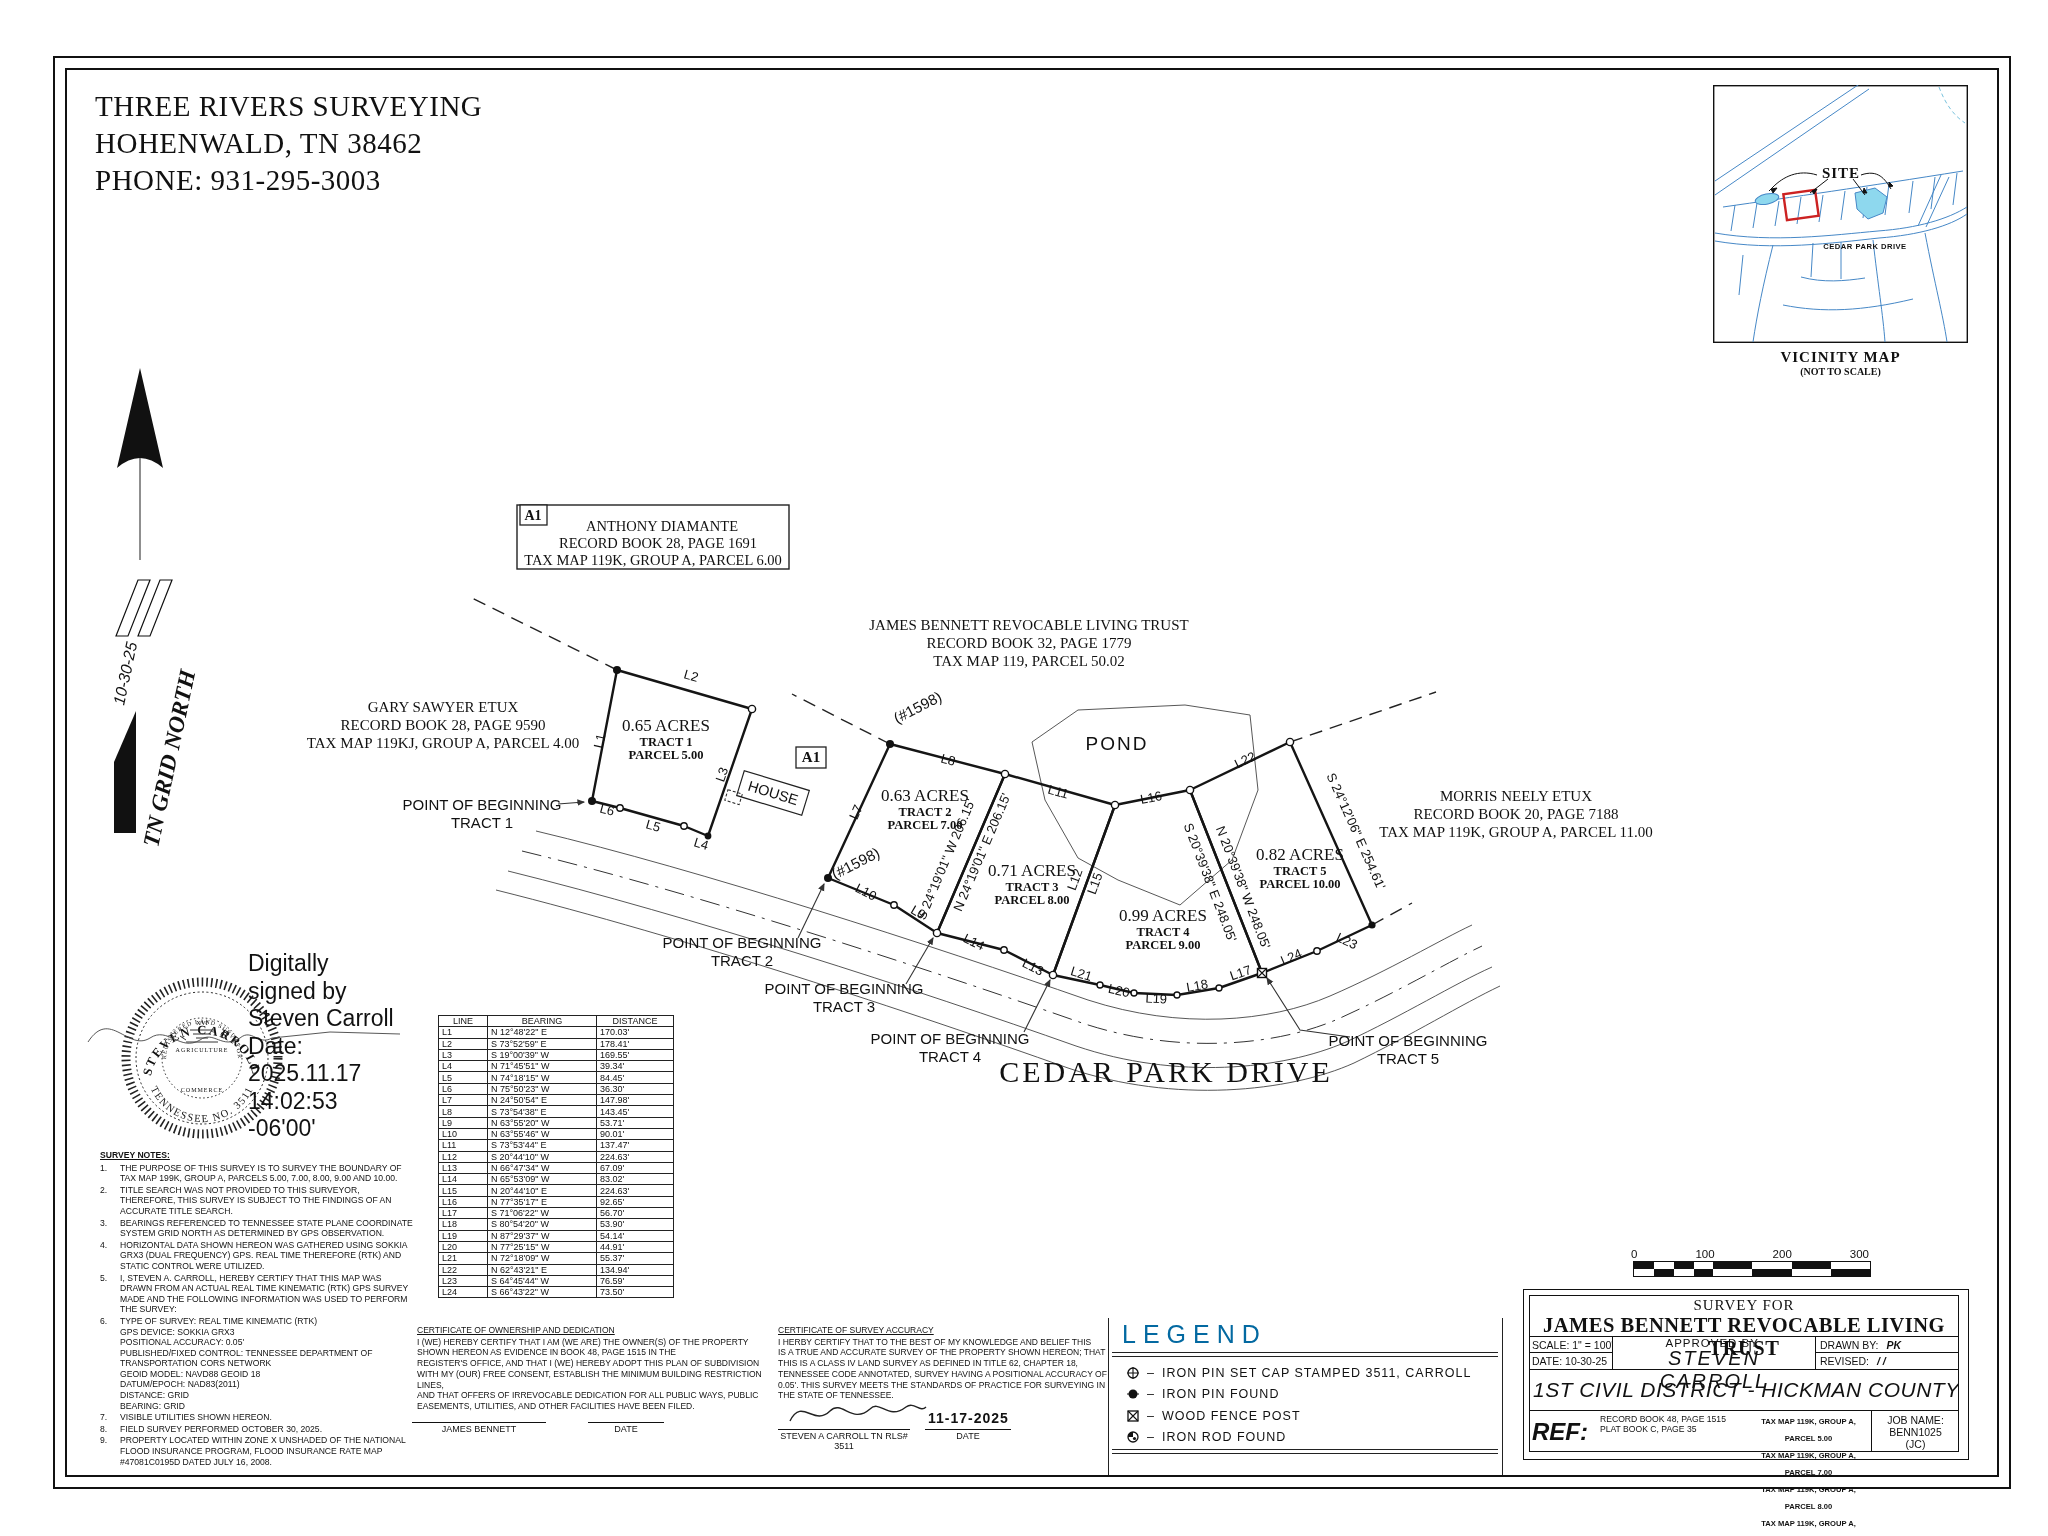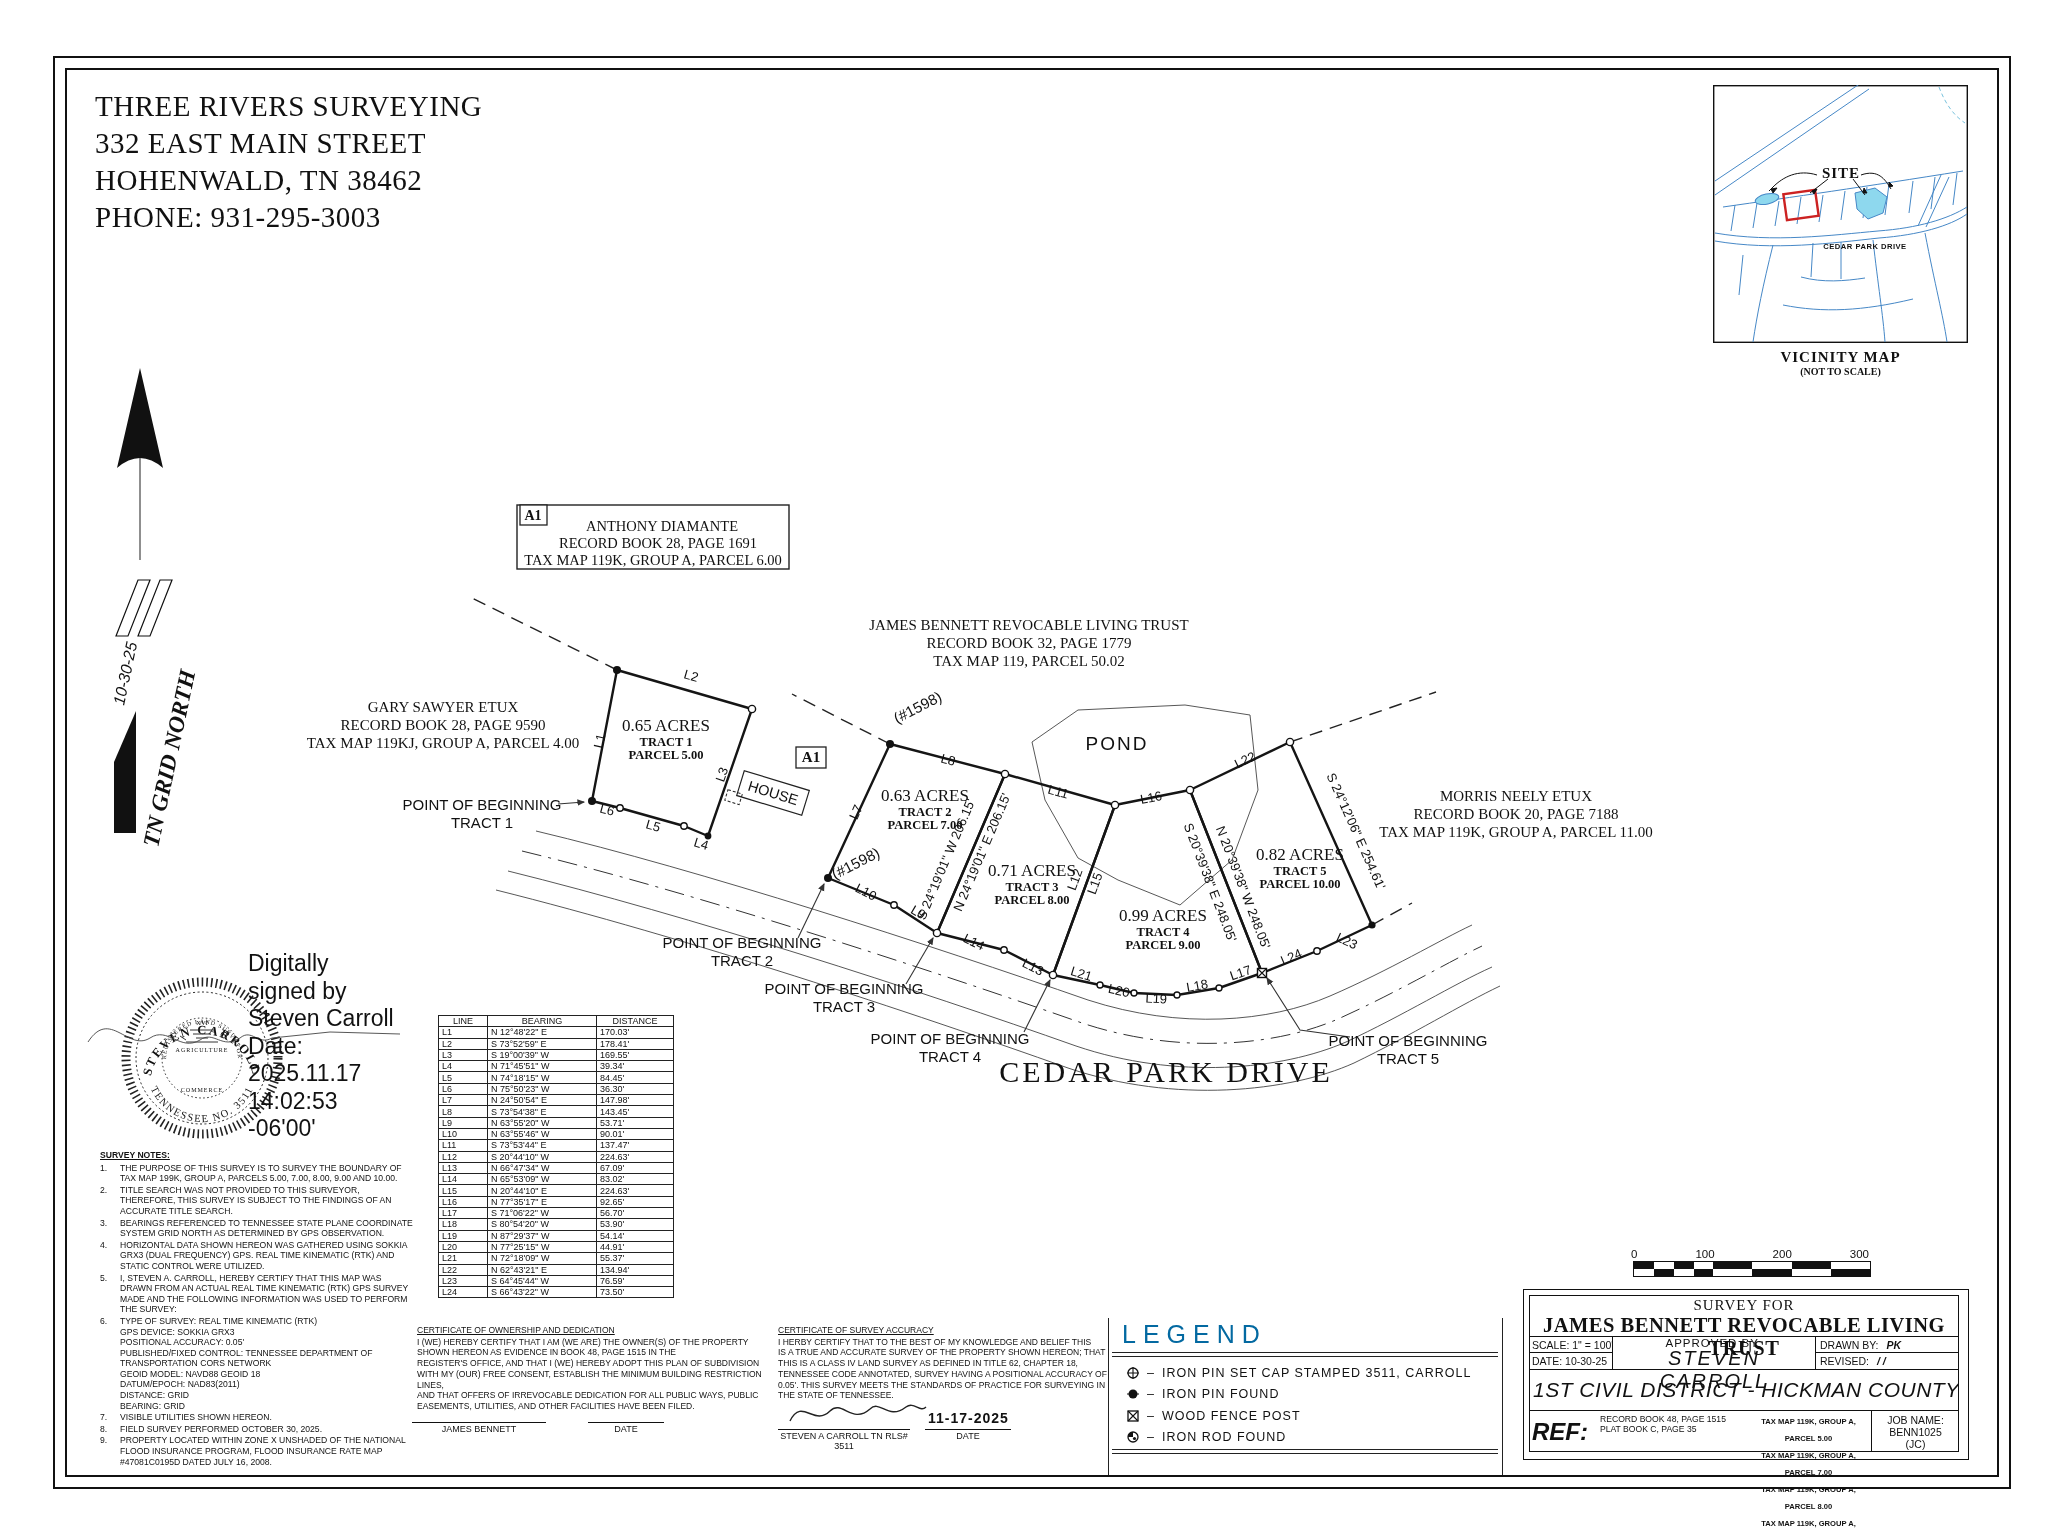--- a/index.html
+++ b/index.html
@@ -103,7 +103,6 @@
 
   <div class="abs firm">
     <div>THREE RIVERS SURVEYING</div>
-    <div>332 EAST MAIN STREET</div>
     <div>HOHENWALD, TN 38462</div>
     <div>PHONE: 931-295-3003</div>
   </div>

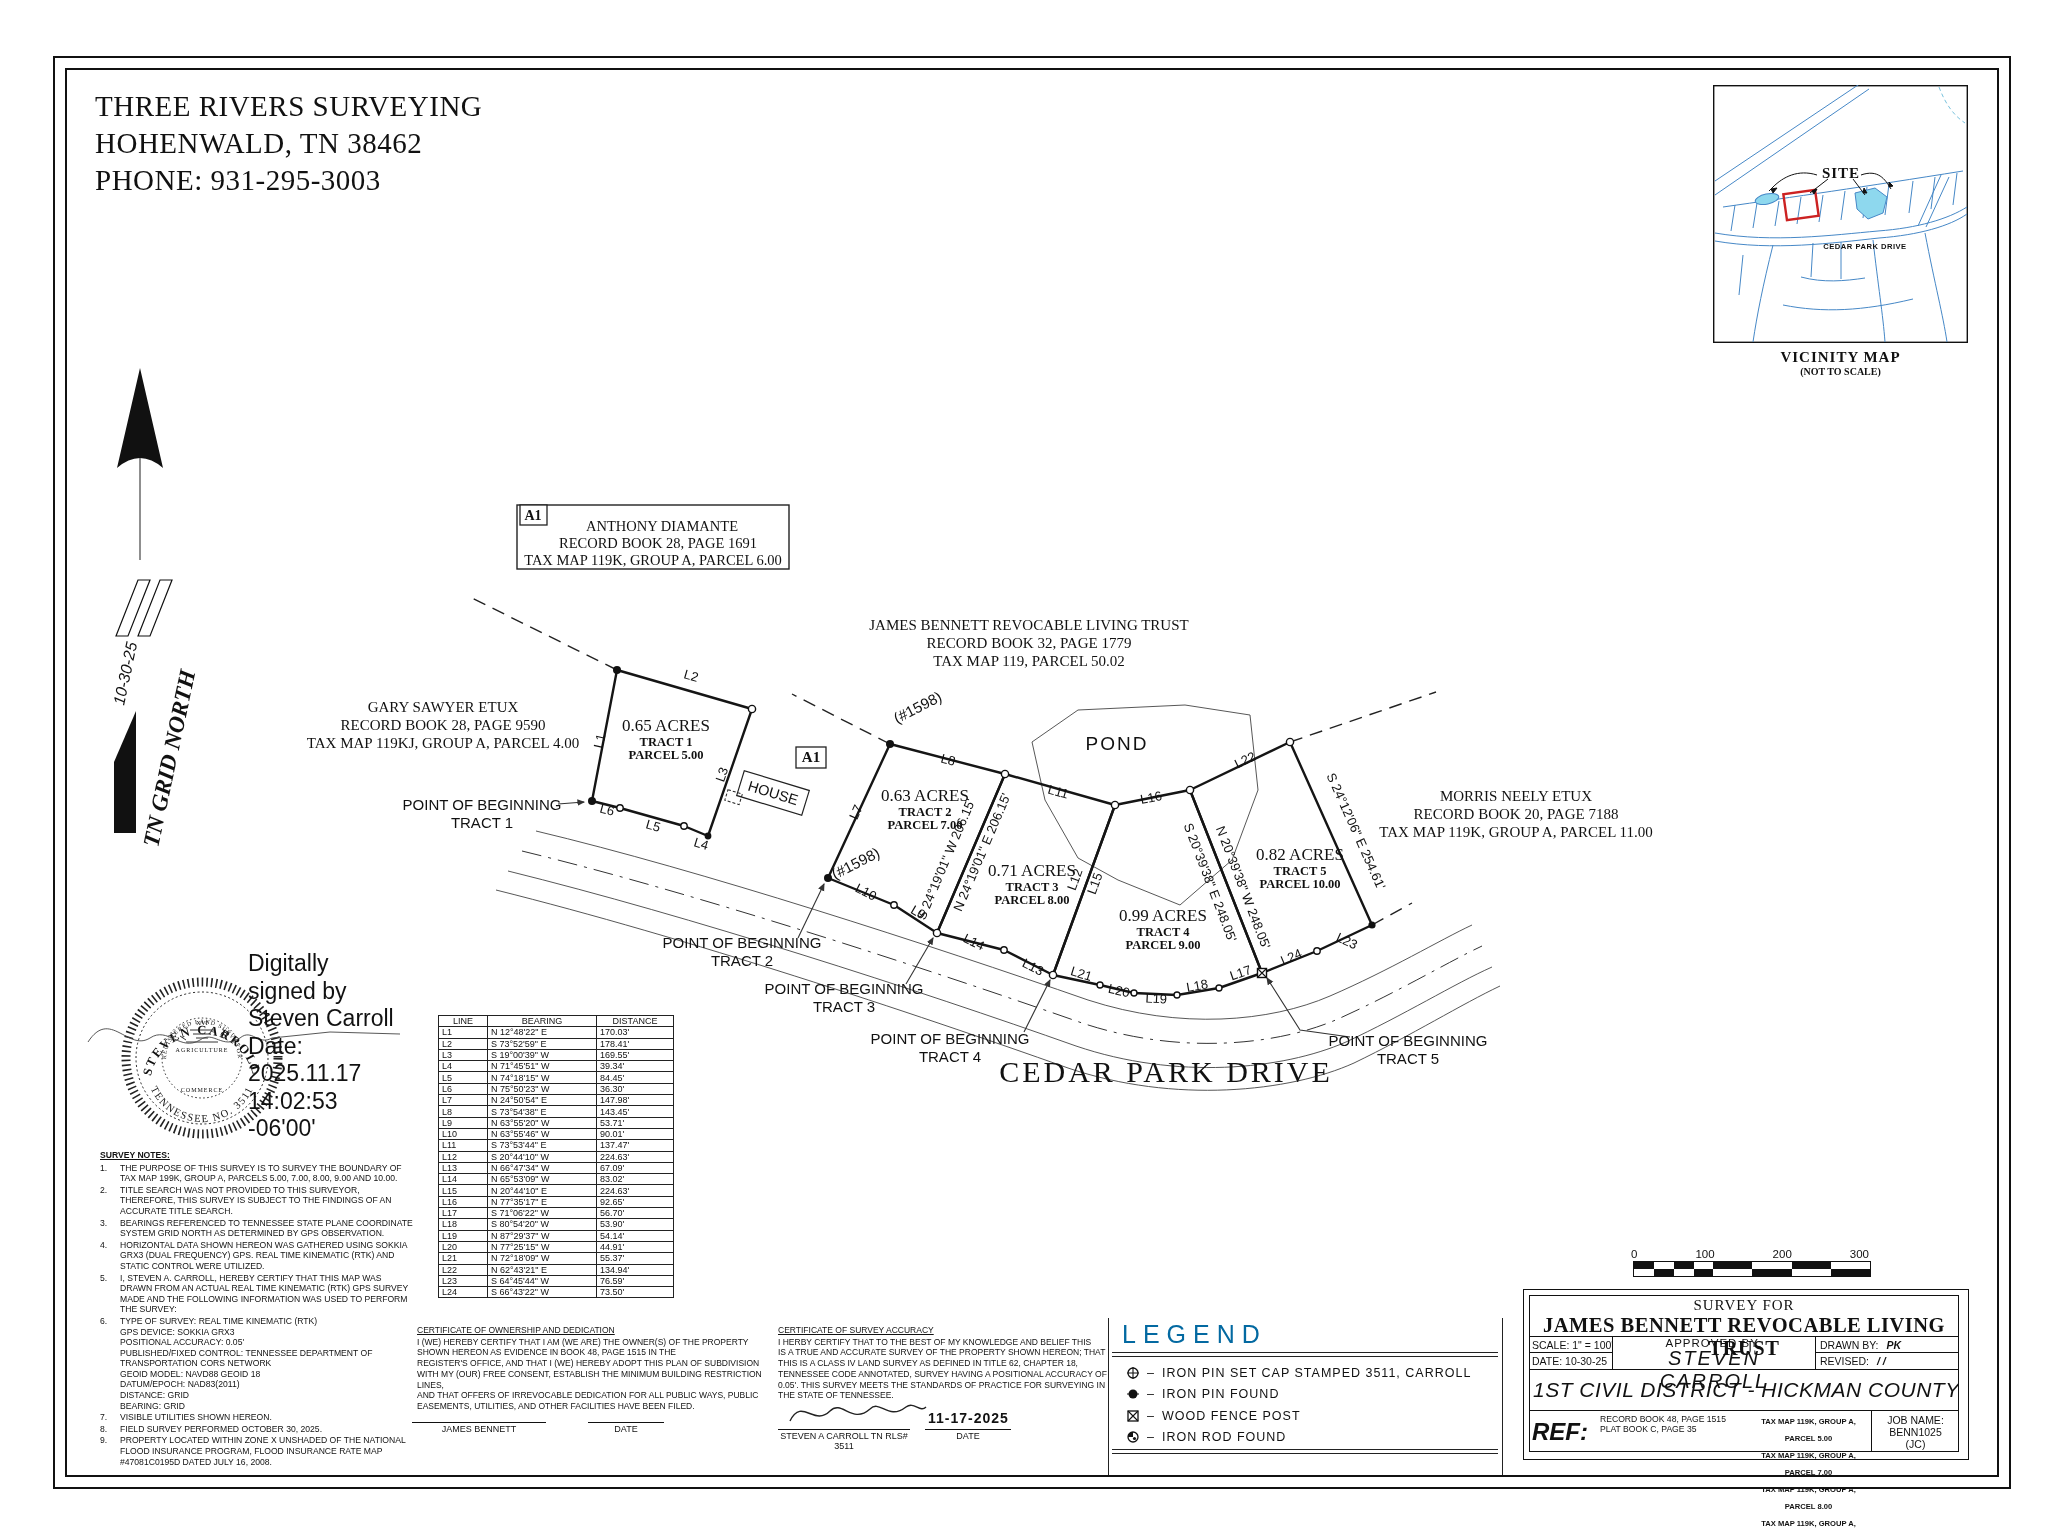--- a/index.html
+++ b/index.html
@@ -573,7 +573,7 @@
         <div class="note">
           <span class="n">4.</span>
           <span class="x">HORIZONTAL DATA SHOWN HEREON WAS GATHERED USING SOKKIA
-GRX3 (DUAL FREQUENCY) GPS. REAL TIME KINEMATIC (RTK) AND
+GRX3 (DUAL FREQUENCY) GPS. REAL TIME THEREFORE (RTK) AND
 STATIC CONTROL WERE UTILIZED.</span>
         </div>
 

